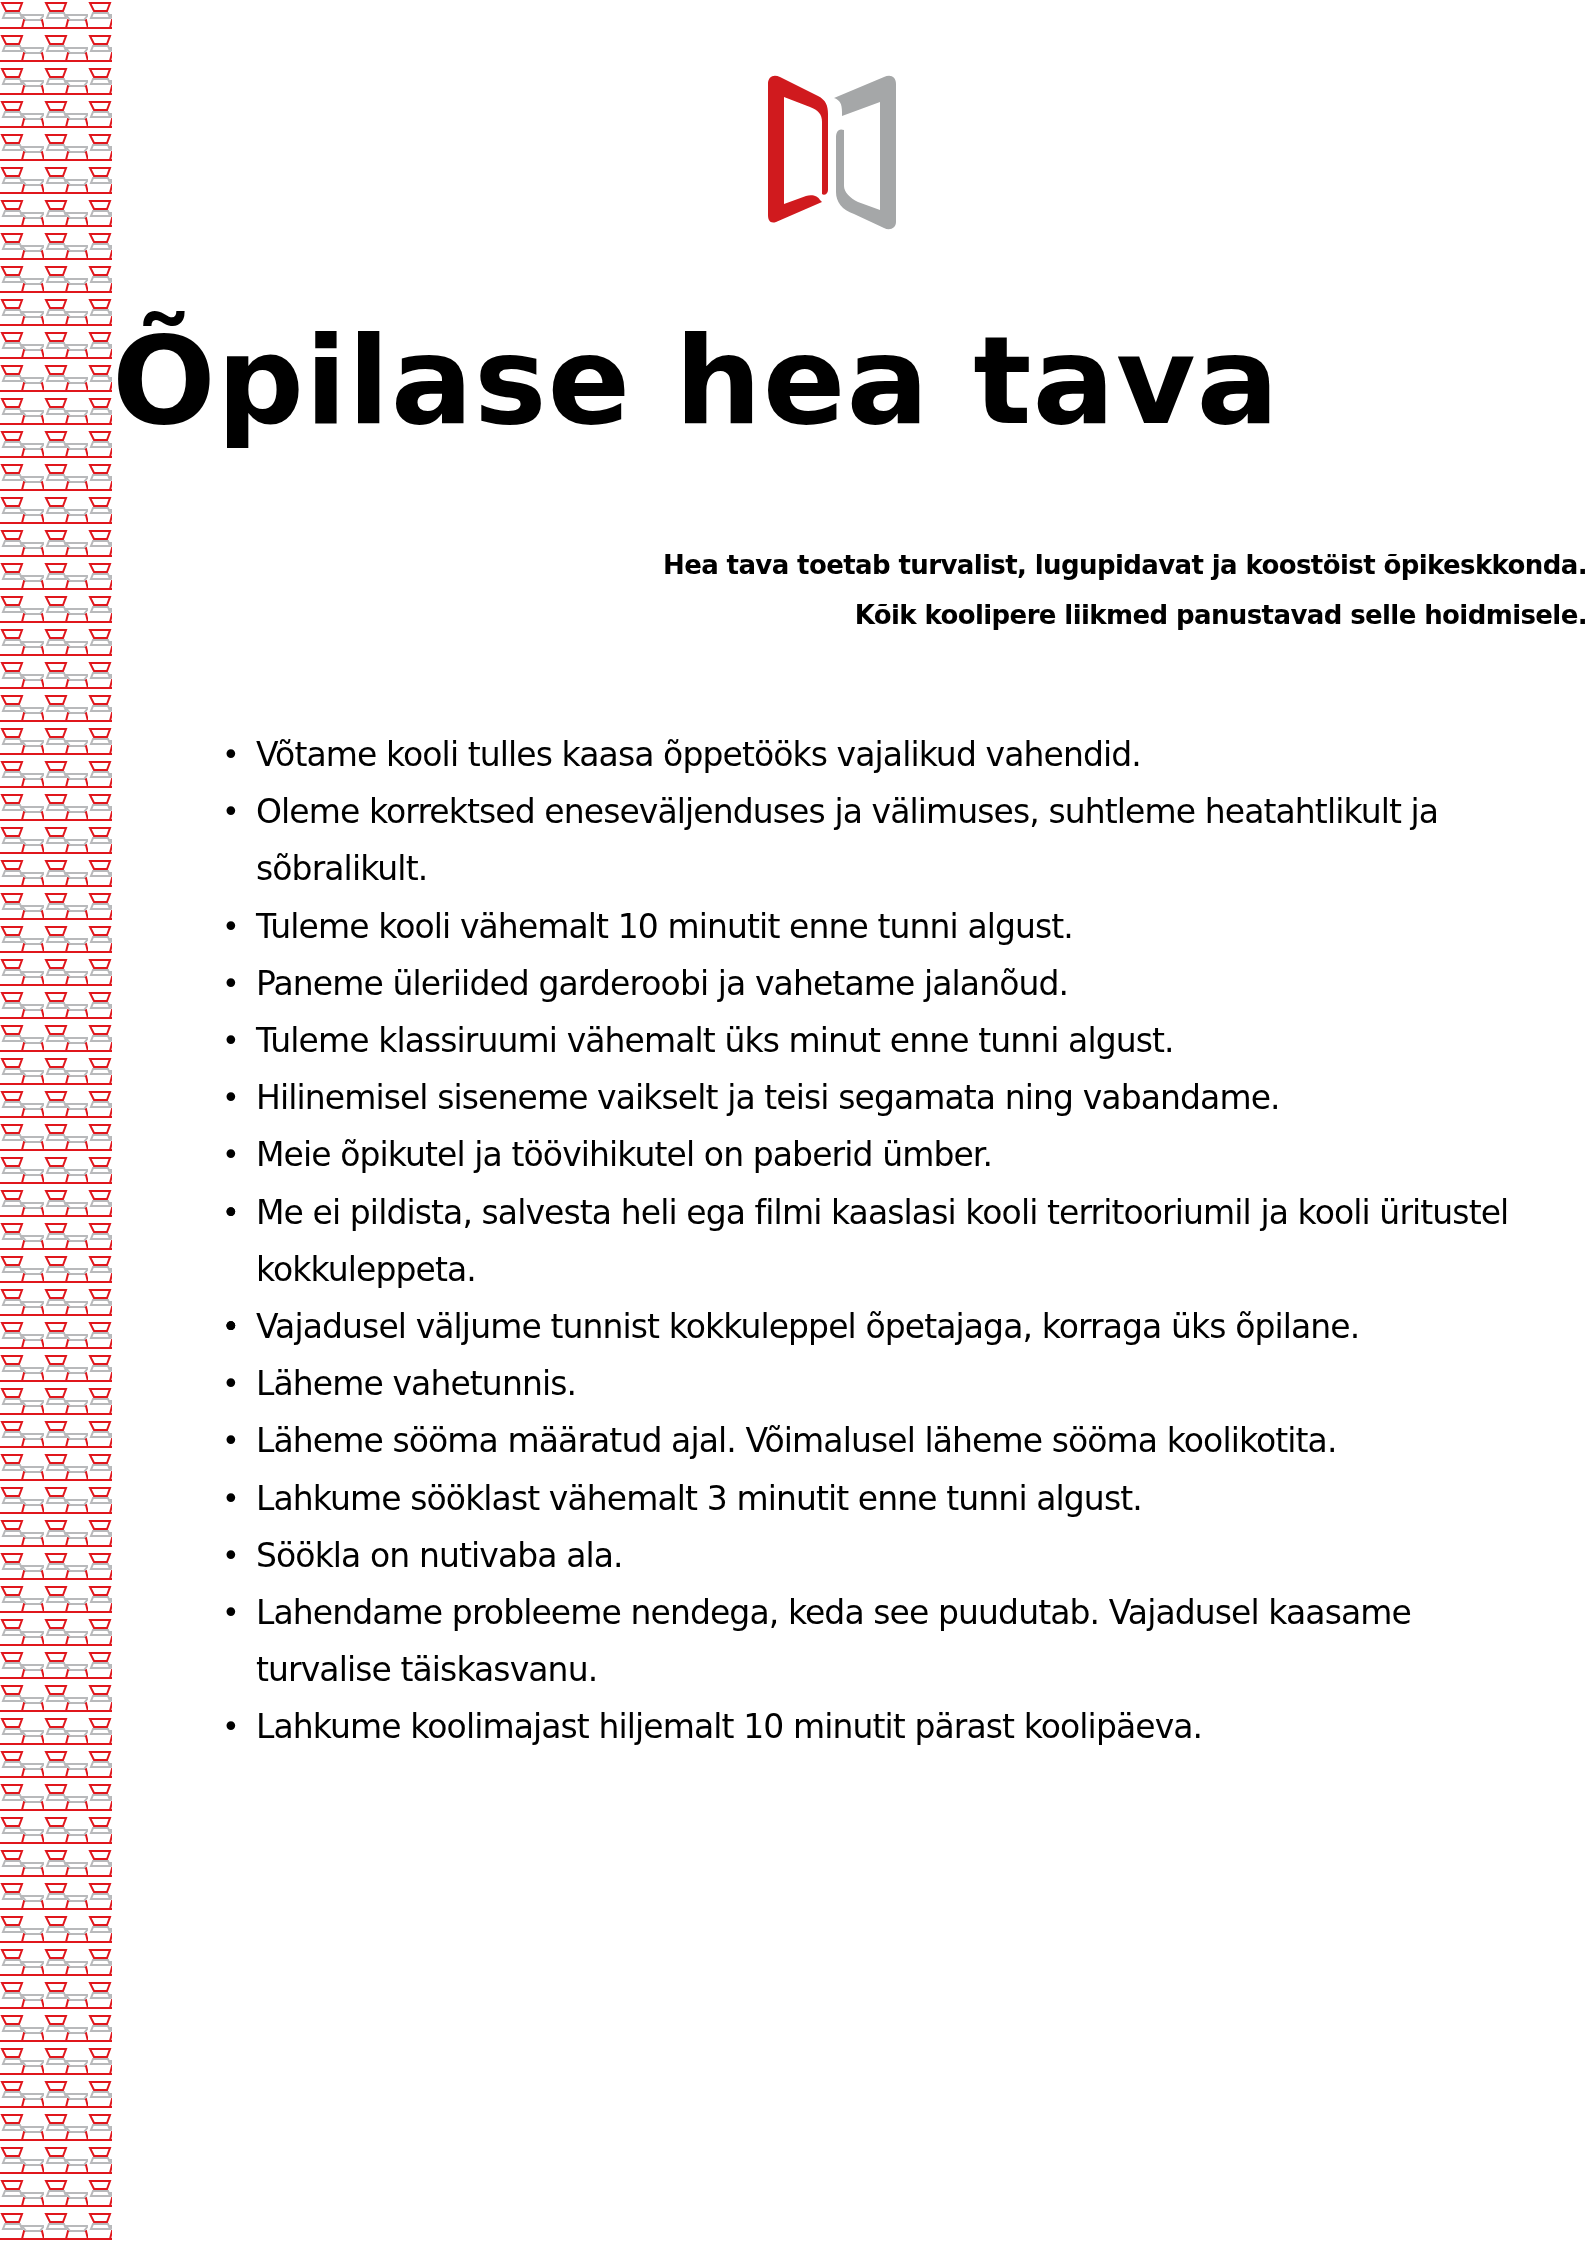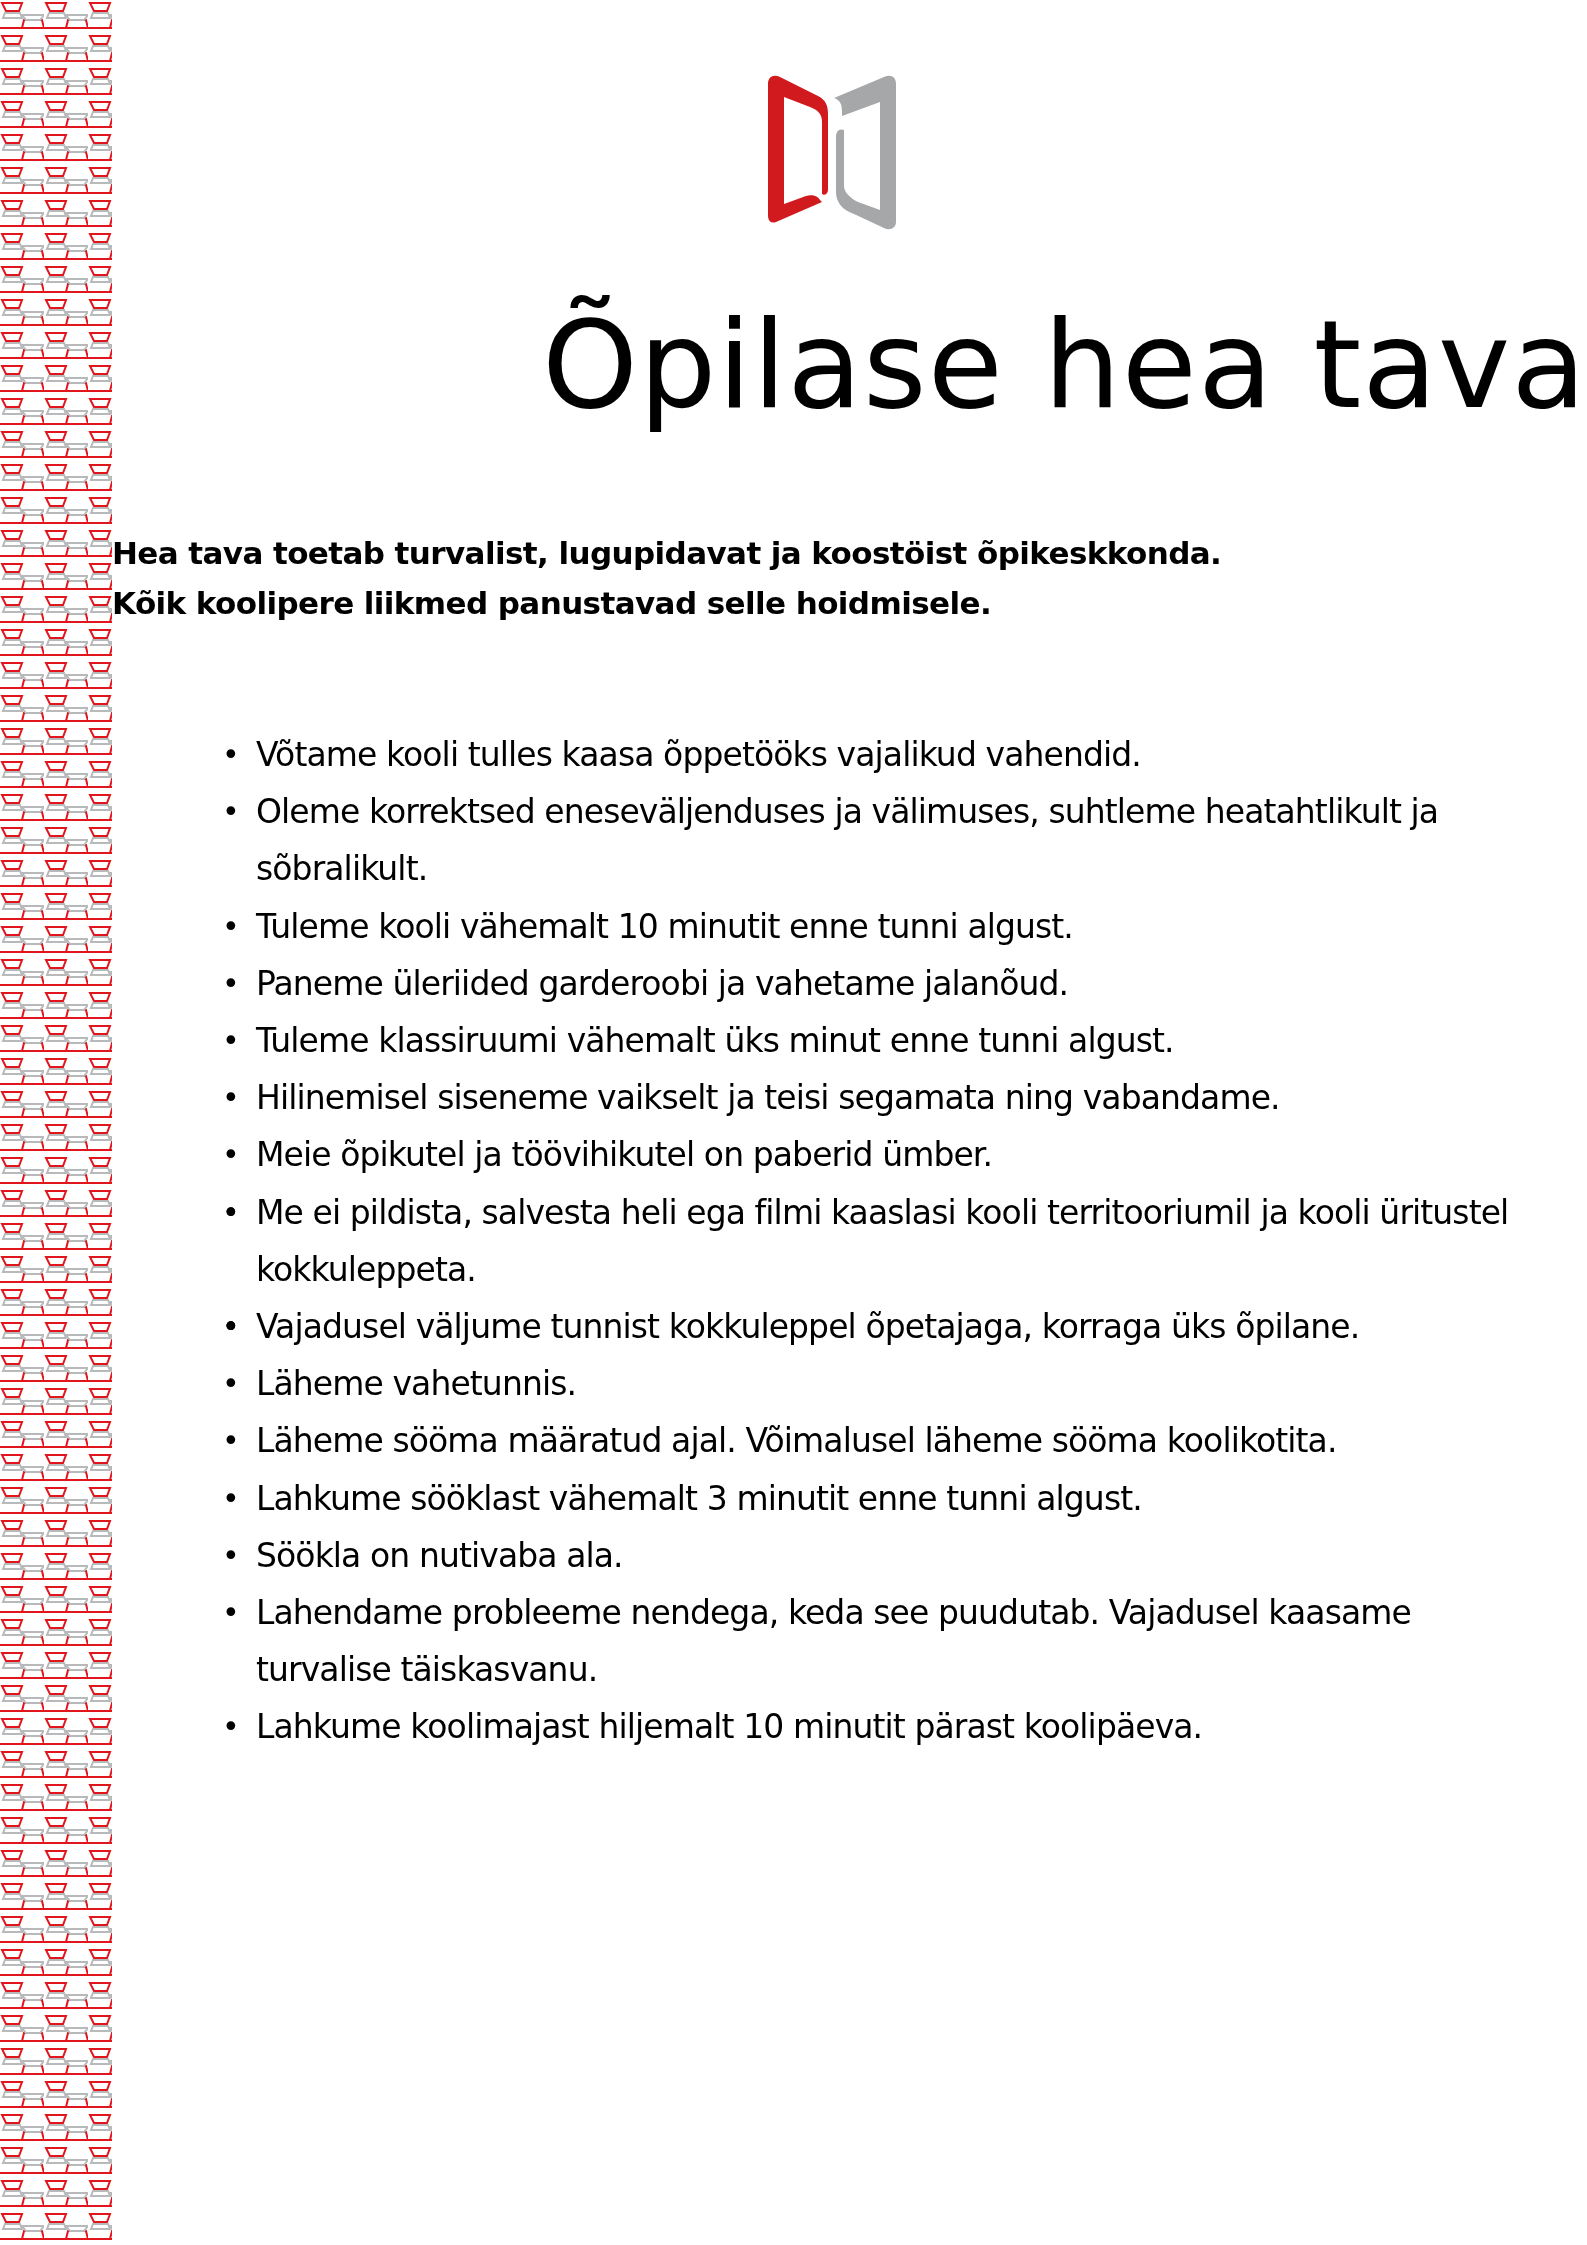--- a/index.html
+++ b/index.html
@@ -10,8 +10,8 @@
 
   .logo { position: absolute; left: 762px; top: 70px; width: 140px; height: 170px; }
 
-  .title { position: absolute; left: 0; right: 0; top: 290px; margin-left: 112px; text-align: right;
-           font-family: "DejaVu Sans", sans-serif; font-weight: 400; font-size: 122px; letter-spacing: 1px; line-height: 150px; margin: 0 0 0 112px; }
+  .title { position: absolute; left: 0; right: 0; top: 290px; margin-left: 112px; text-align: left;
+           font-family: "DejaVu Sans", sans-serif; font-weight: 700; font-size: 122px; letter-spacing: 1px; line-height: 150px; margin: 16px 0 0 112px; }
 
   .intro { position: absolute; left: 112px; right: 0; top: 528px; text-align: left;
            font-family: "DejaVu Sans", sans-serif; font-weight: bold; font-size: 31px; line-height: 50px; letter-spacing: -0.6px; }

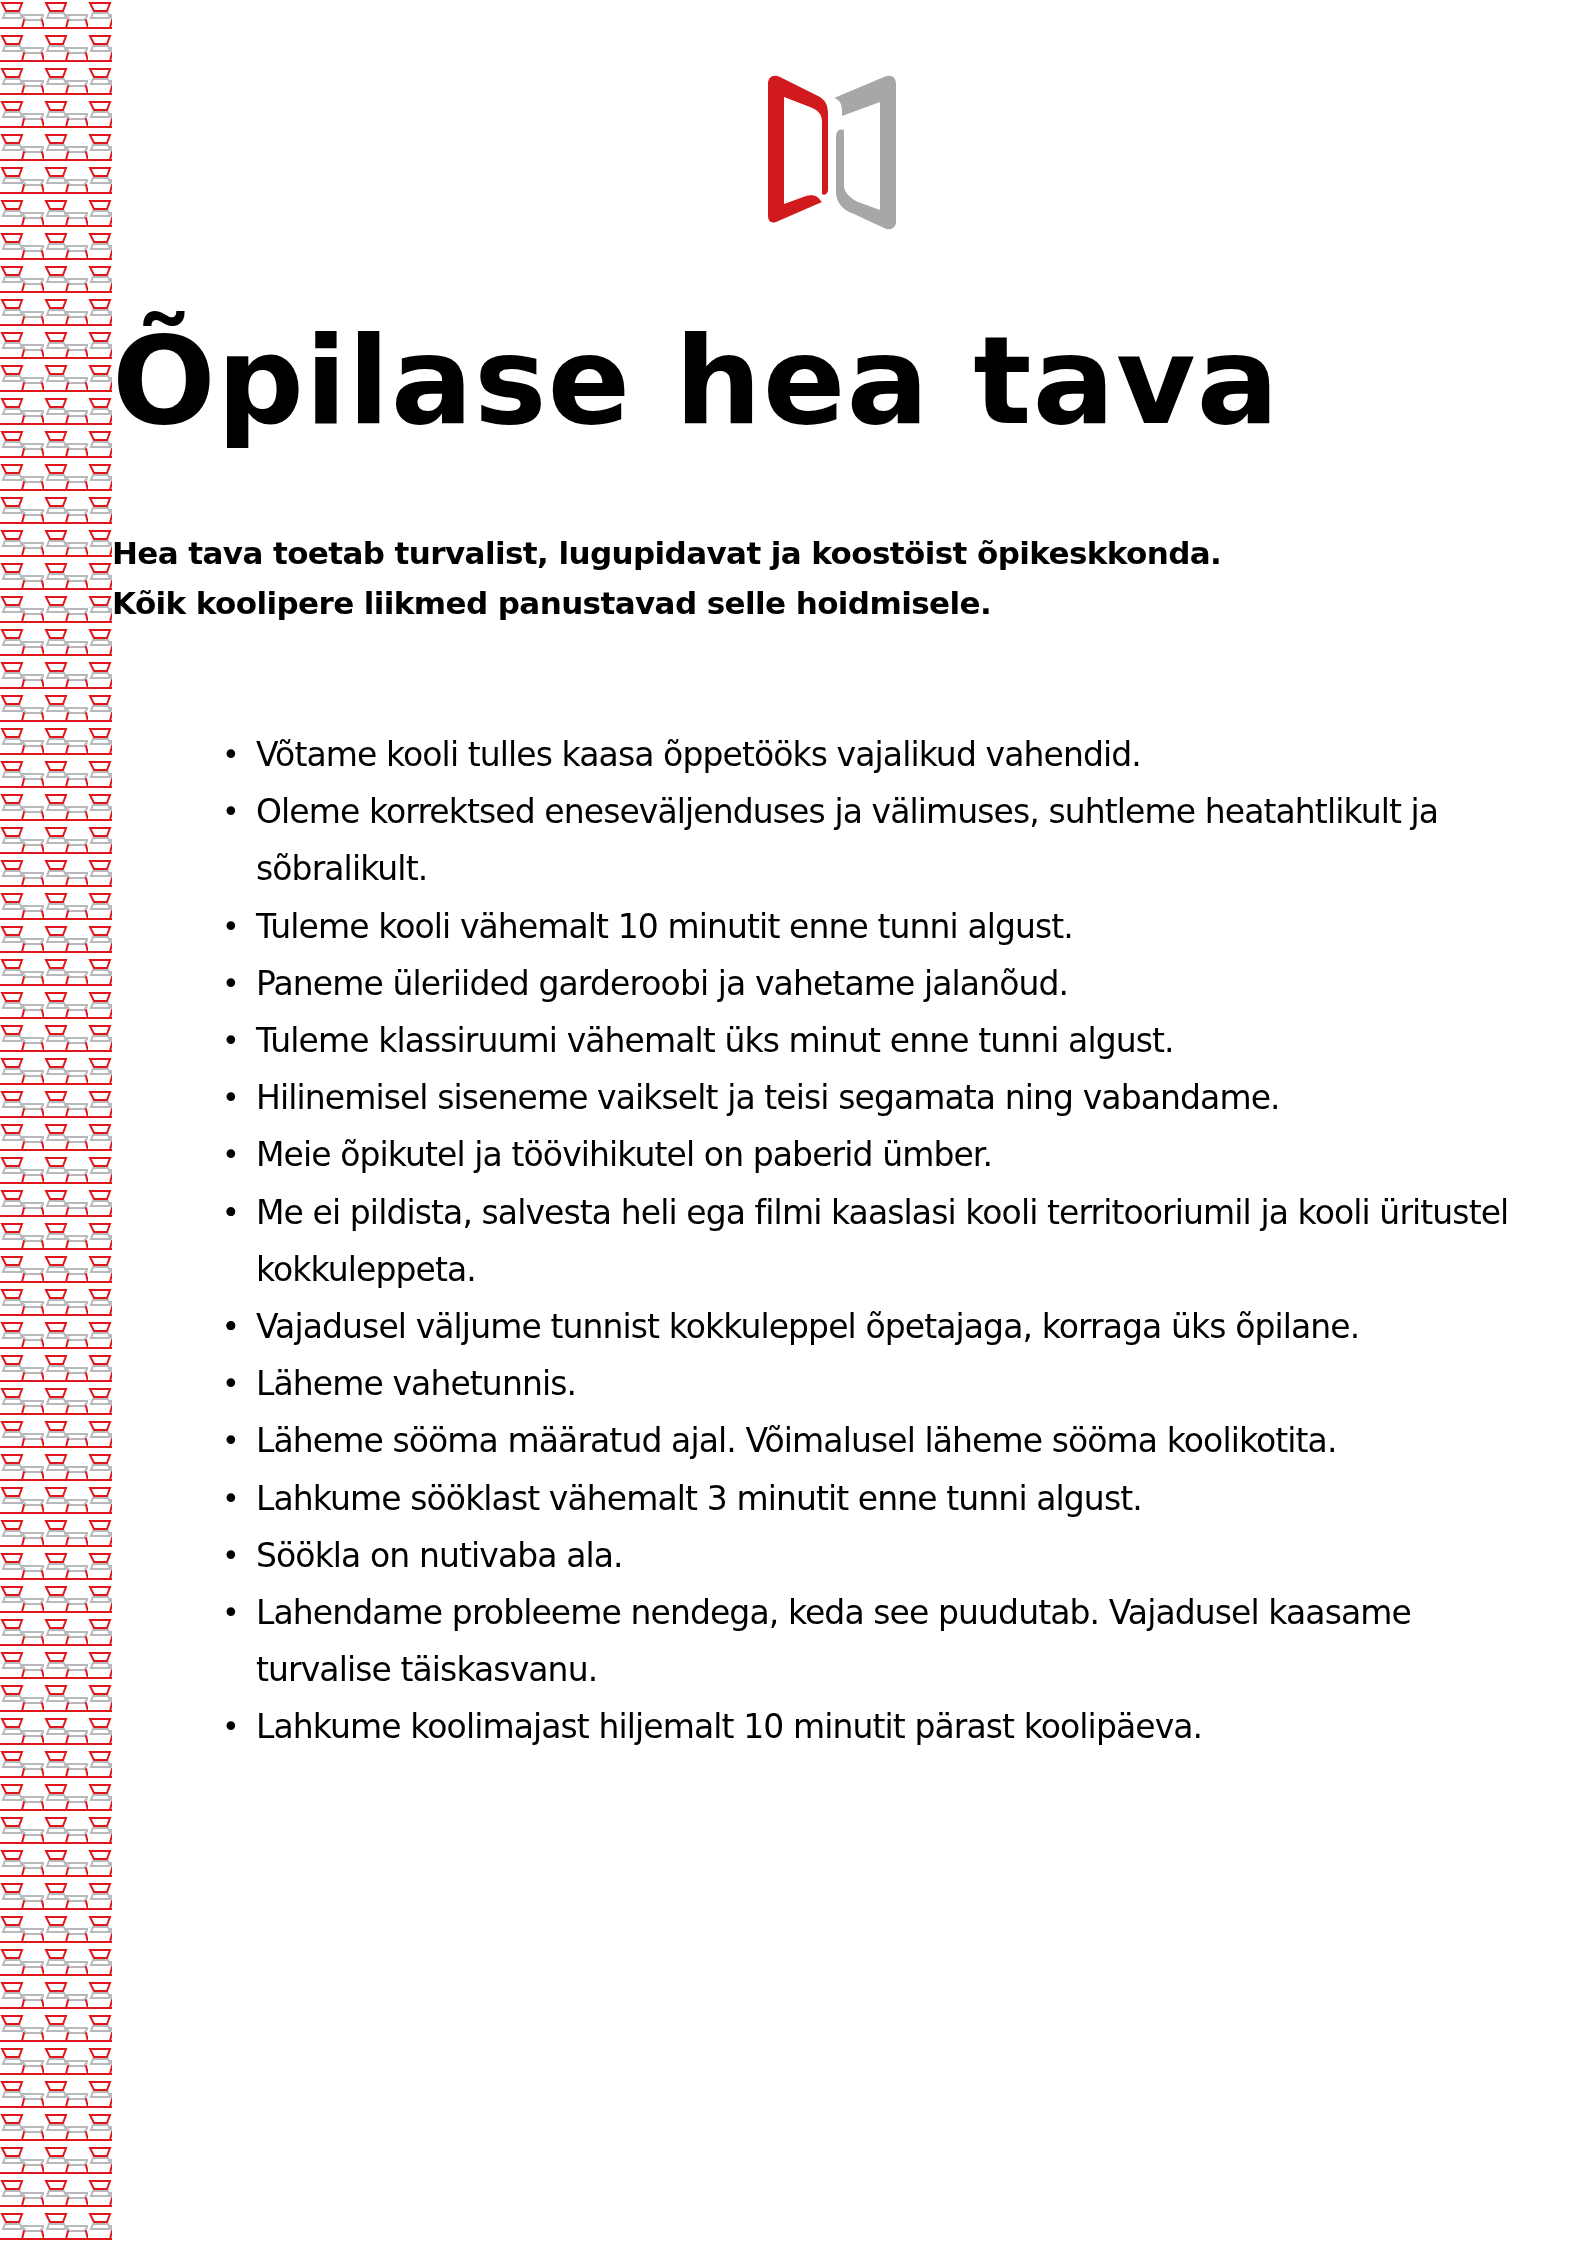--- a/index.html
+++ b/index.html
@@ -13,8 +13,8 @@
   .title { position: absolute; left: 0; right: 0; top: 290px; margin-left: 112px; text-align: left;
            font-family: "DejaVu Sans", sans-serif; font-weight: 700; font-size: 122px; letter-spacing: 1px; line-height: 150px; margin: 16px 0 0 112px; }
 
-  .intro { position: absolute; left: 112px; right: 0; top: 528px; text-align: left;
-           font-family: "DejaVu Sans", sans-serif; font-weight: bold; font-size: 31px; line-height: 50px; letter-spacing: -0.6px; }
+  .intro { position: absolute; left: 112px; right: 0; top: 540px; text-align: right;
+           font-family: "DejaVu Sans", sans-serif; font-weight: bold; font-size: 26px; line-height: 50px; letter-spacing: -0.6px; }
   .intro p { margin: 0; }
 
   .rules { position: absolute; left: 222px; top: 726px; width: 1300px; margin: 0; padding: 0; list-style: none;

